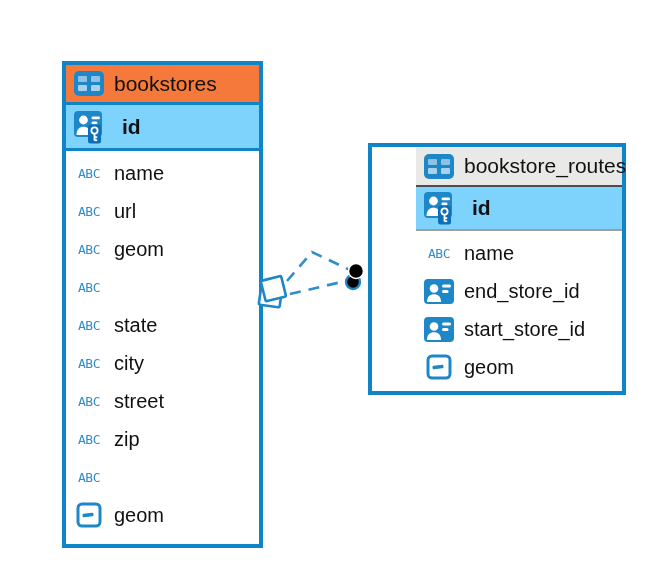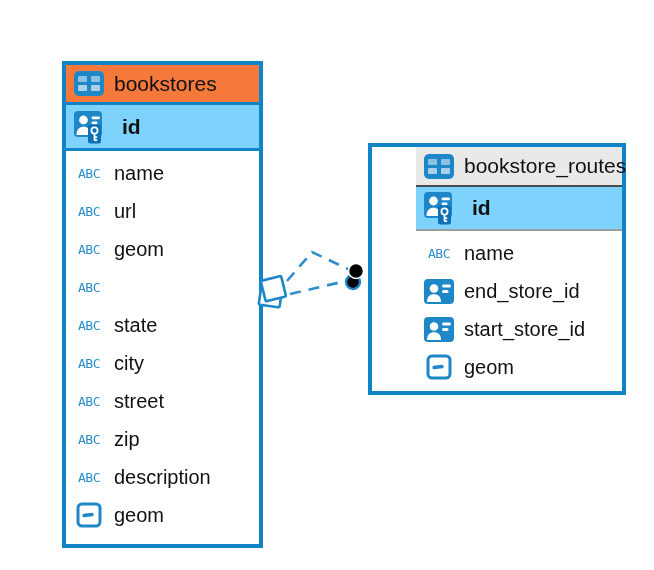--- a/index.html
+++ b/index.html
@@ -117,7 +117,6 @@
     </div>
     <div class="col-row">
       <span class="icon-slot abc-glyph">ABC</span>
-      <span>description</span>
     </div>
     <div class="col-row">
       <span class="icon-slot">

